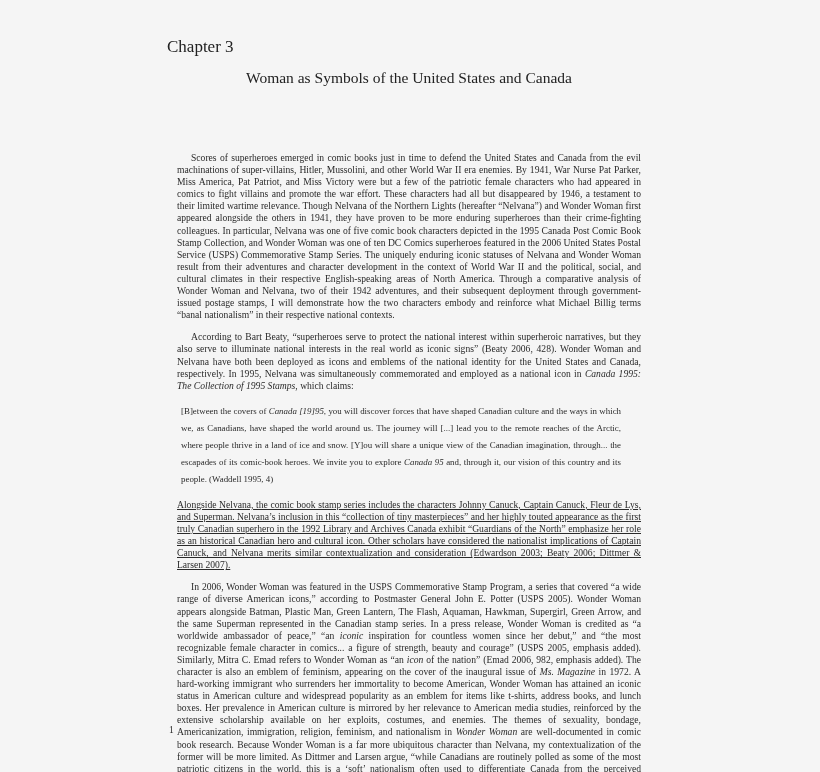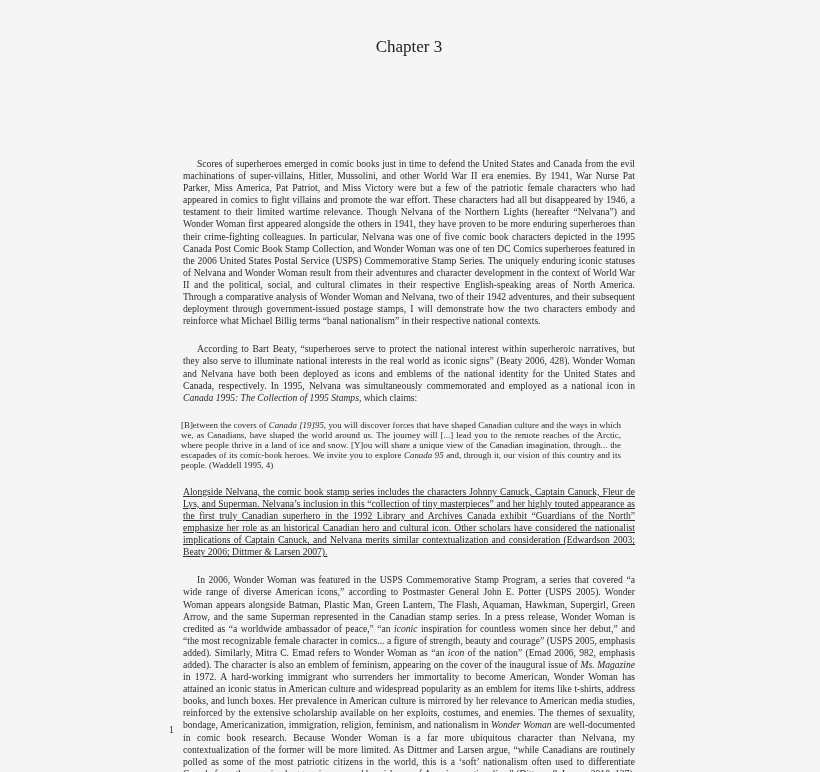--- a/index.html
+++ b/index.html
@@ -9,7 +9,7 @@
     position: relative;
   }
   .page { position: absolute; left: 167px; top: 0; width: 484px; }
-  .chapter { position: absolute; top: 37px; left: 0; width: 484px; text-align: center; font-size: 17px; color: #222; }
+  .chapter { position: absolute; top: 37px; left: 0; width: 484px; text-align: left; font-size: 17px; color: #222; }
   .title { position: absolute; top: 68px; left: -10px; width: 504px; text-align: center; font-size: 15.5px; line-height: 19px; color: #222; }
   .body { position: absolute; top: 142px; left: 0; width: 484px; font-size: 9.6px; line-height: 12.1px; text-align: justify; }
   .body p { margin: 16px; }

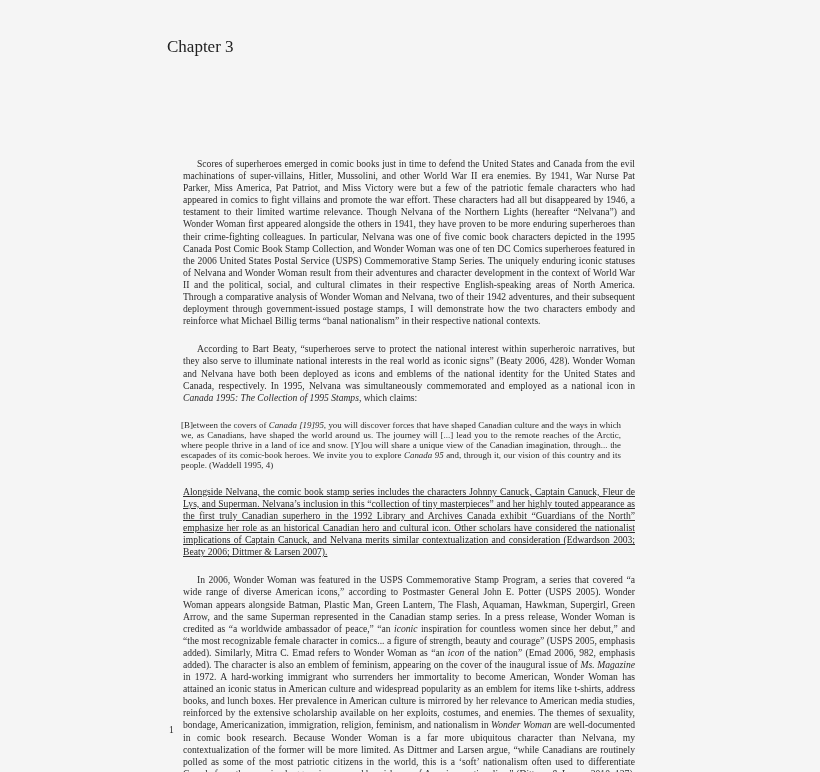--- a/index.html
+++ b/index.html
@@ -25,6 +25,7 @@
 <div class="page">
   <div class="chapter">Chapter 3</div>
   <div class="title">
+    <div>Woman as Symbols of the United States and Canada</div>
   </div>
 
   <div class="body">

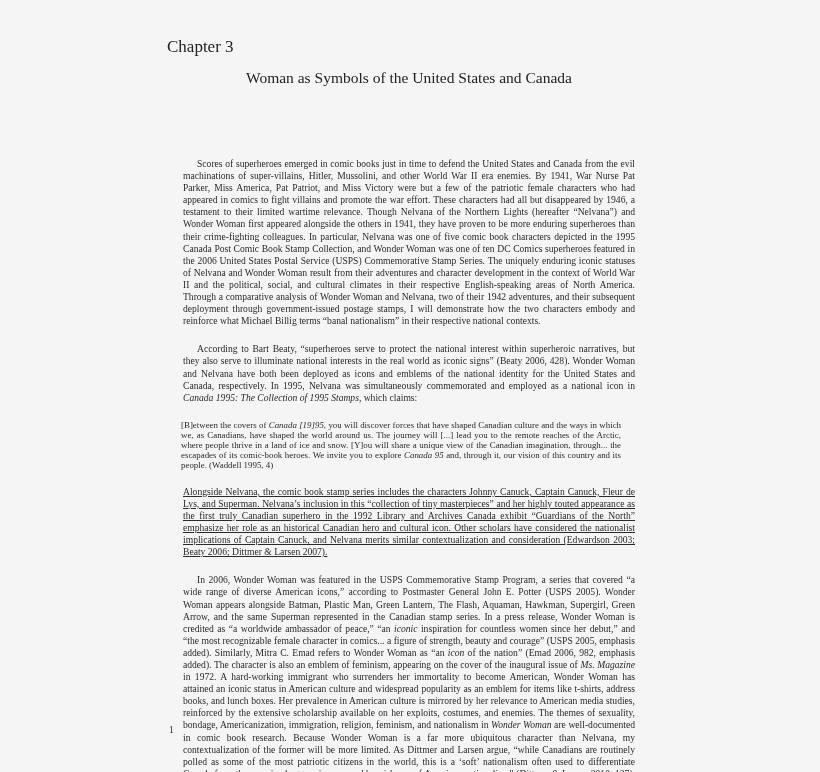--- a/index.html
+++ b/index.html
@@ -12,7 +12,7 @@
   .chapter { position: absolute; top: 37px; left: 0; width: 484px; text-align: left; font-size: 17px; color: #222; }
   .title { position: absolute; top: 68px; left: -10px; width: 504px; text-align: center; font-size: 15.5px; line-height: 19px; color: #222; }
   .body { position: absolute; top: 142px; left: 0; width: 484px; font-size: 9.6px; line-height: 12.1px; text-align: justify; }
-  .body p { margin: 16px; }
+  .body p { margin: 10px; }
   .body p.indent { text-indent: 14px; }
   .body p.noindent { text-indent: 0; text-decoration: underline; }
   .blockquote { margin: 11px 0 11px 14px !important; width: 440px; font-size: 8.9px; line-height: 10px; text-indent: 0; }

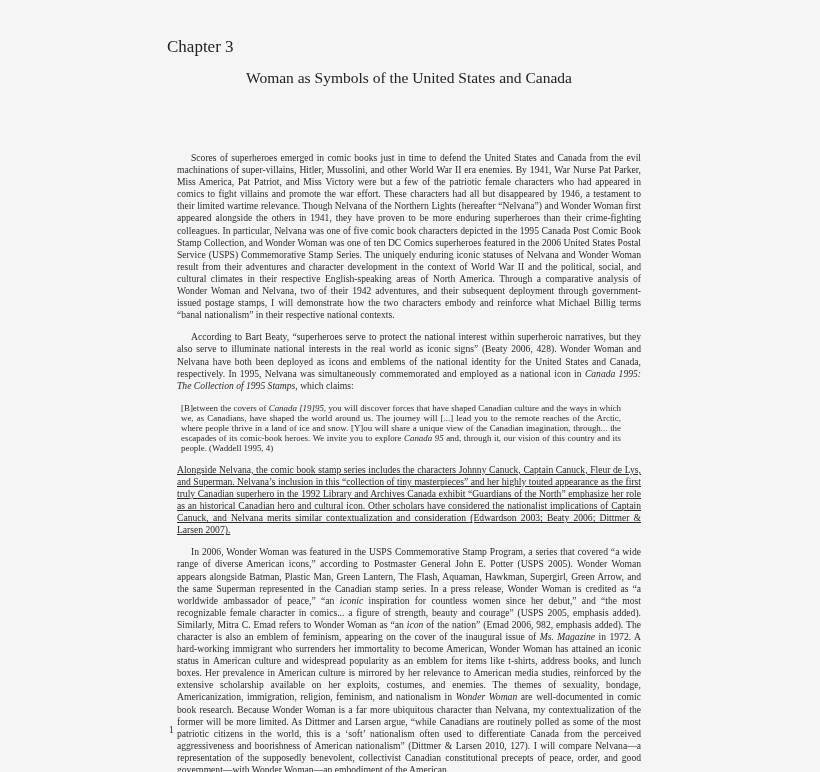--- a/index.html
+++ b/index.html
@@ -15,7 +15,7 @@
   .body p { margin: 10px; }
   .body p.indent { text-indent: 14px; }
   .body p.noindent { text-indent: 0; text-decoration: underline; }
-  .blockquote { margin: 11px 0 11px 14px !important; width: 440px; font-size: 8.9px; line-height: 10px; text-indent: 0; }
+  .blockquote { margin: 11px 0 11px 14px !important; width: 440px; font-size: 8.9px; line-height: 17px; text-indent: 0; }
   .pagenum { position: absolute; top: 725px; left: 169px; font-size: 9.5px; }
   i { font-style: italic; }
 </style>

